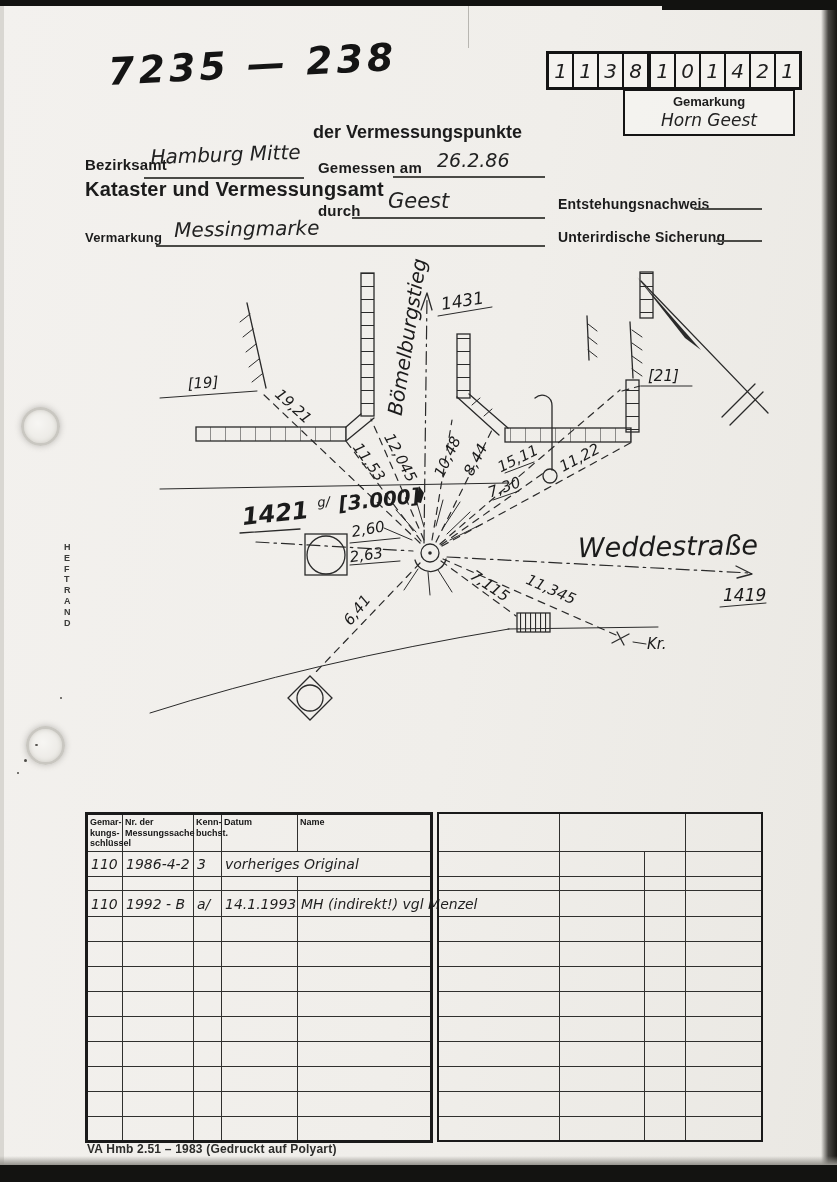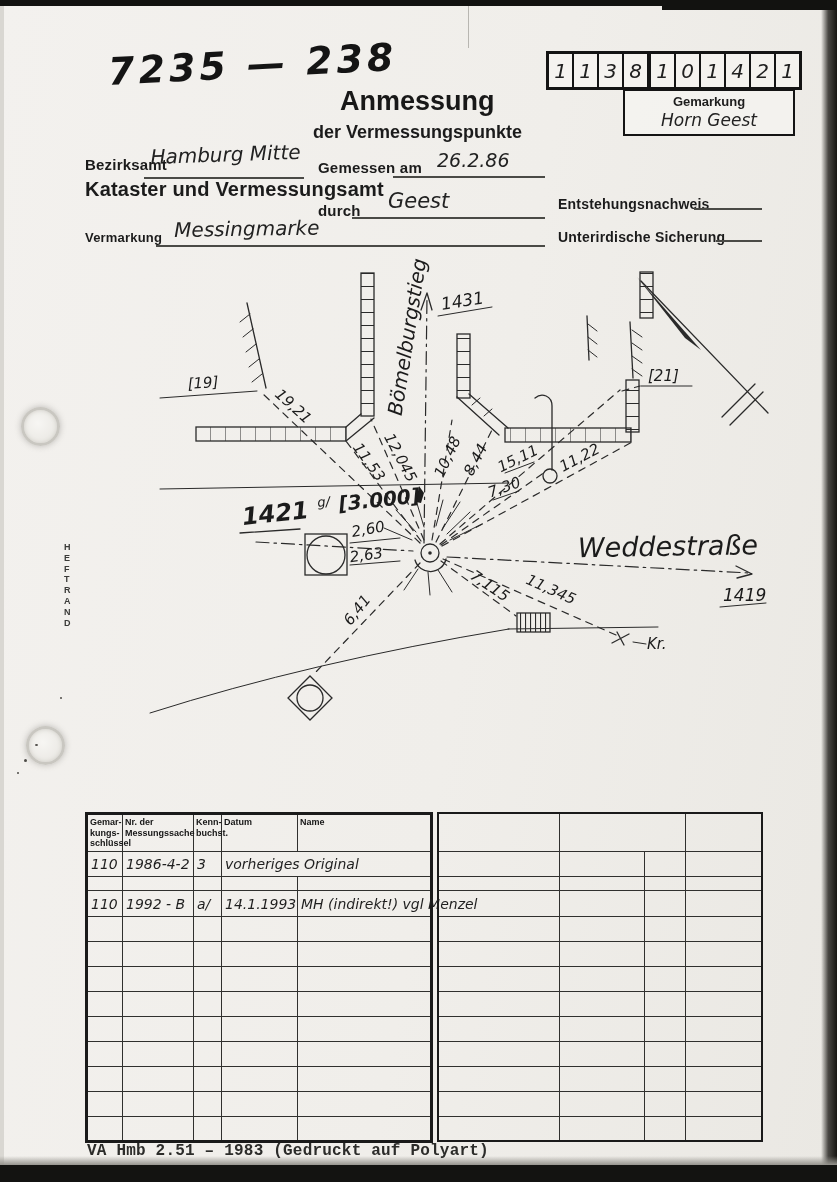--- a/index.html
+++ b/index.html
@@ -89,7 +89,6 @@
 
   <div class="abs ref-marker hw" style="left:107px;top:50px;">7235 — 238</div>
 
-  <div class="abs title" style="left:340px;top:86px;">Anmessung</div>
   <div class="abs subtitle" style="left:313px;top:122px;">der Vermessungspunkte</div>
 
   <div class="digit-row">

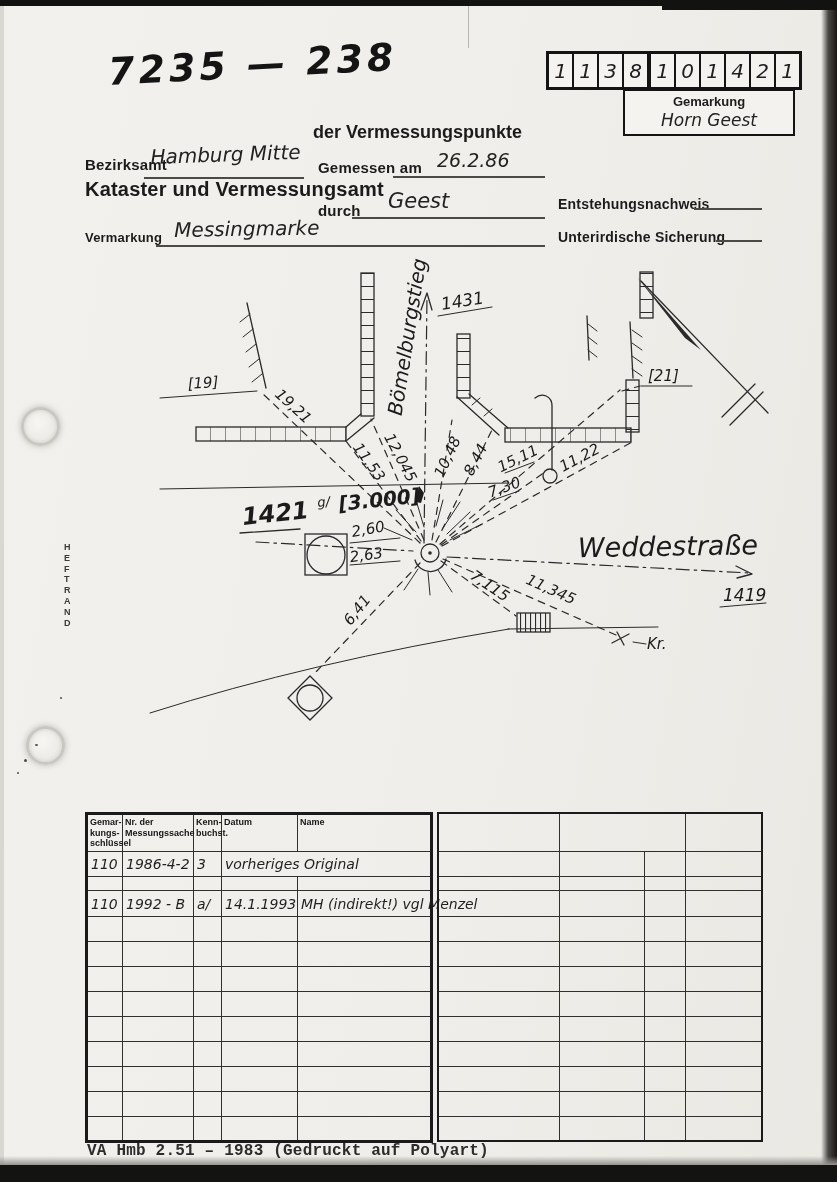--- a/index.html
+++ b/index.html
@@ -66,7 +66,7 @@
   .right-table{left:437px;top:812px;width:326px;height:328px;border:2.5px solid #1a1a1a;}
   .hwc{font-family:"DejaVu Sans",sans-serif;font-style:italic;font-size:14px;
     white-space:nowrap;color:#1f1f1f;}
-  .footer-note{font-size:16px;font-weight:bold;color:#2c2c2a;letter-spacing:.2px;font-family:Liberation Mono, monospace;}
+  .footer-note{font-size:12px;font-weight:bold;color:#2c2c2a;letter-spacing:.2px;}
 </style>
 </head>
 <body>

